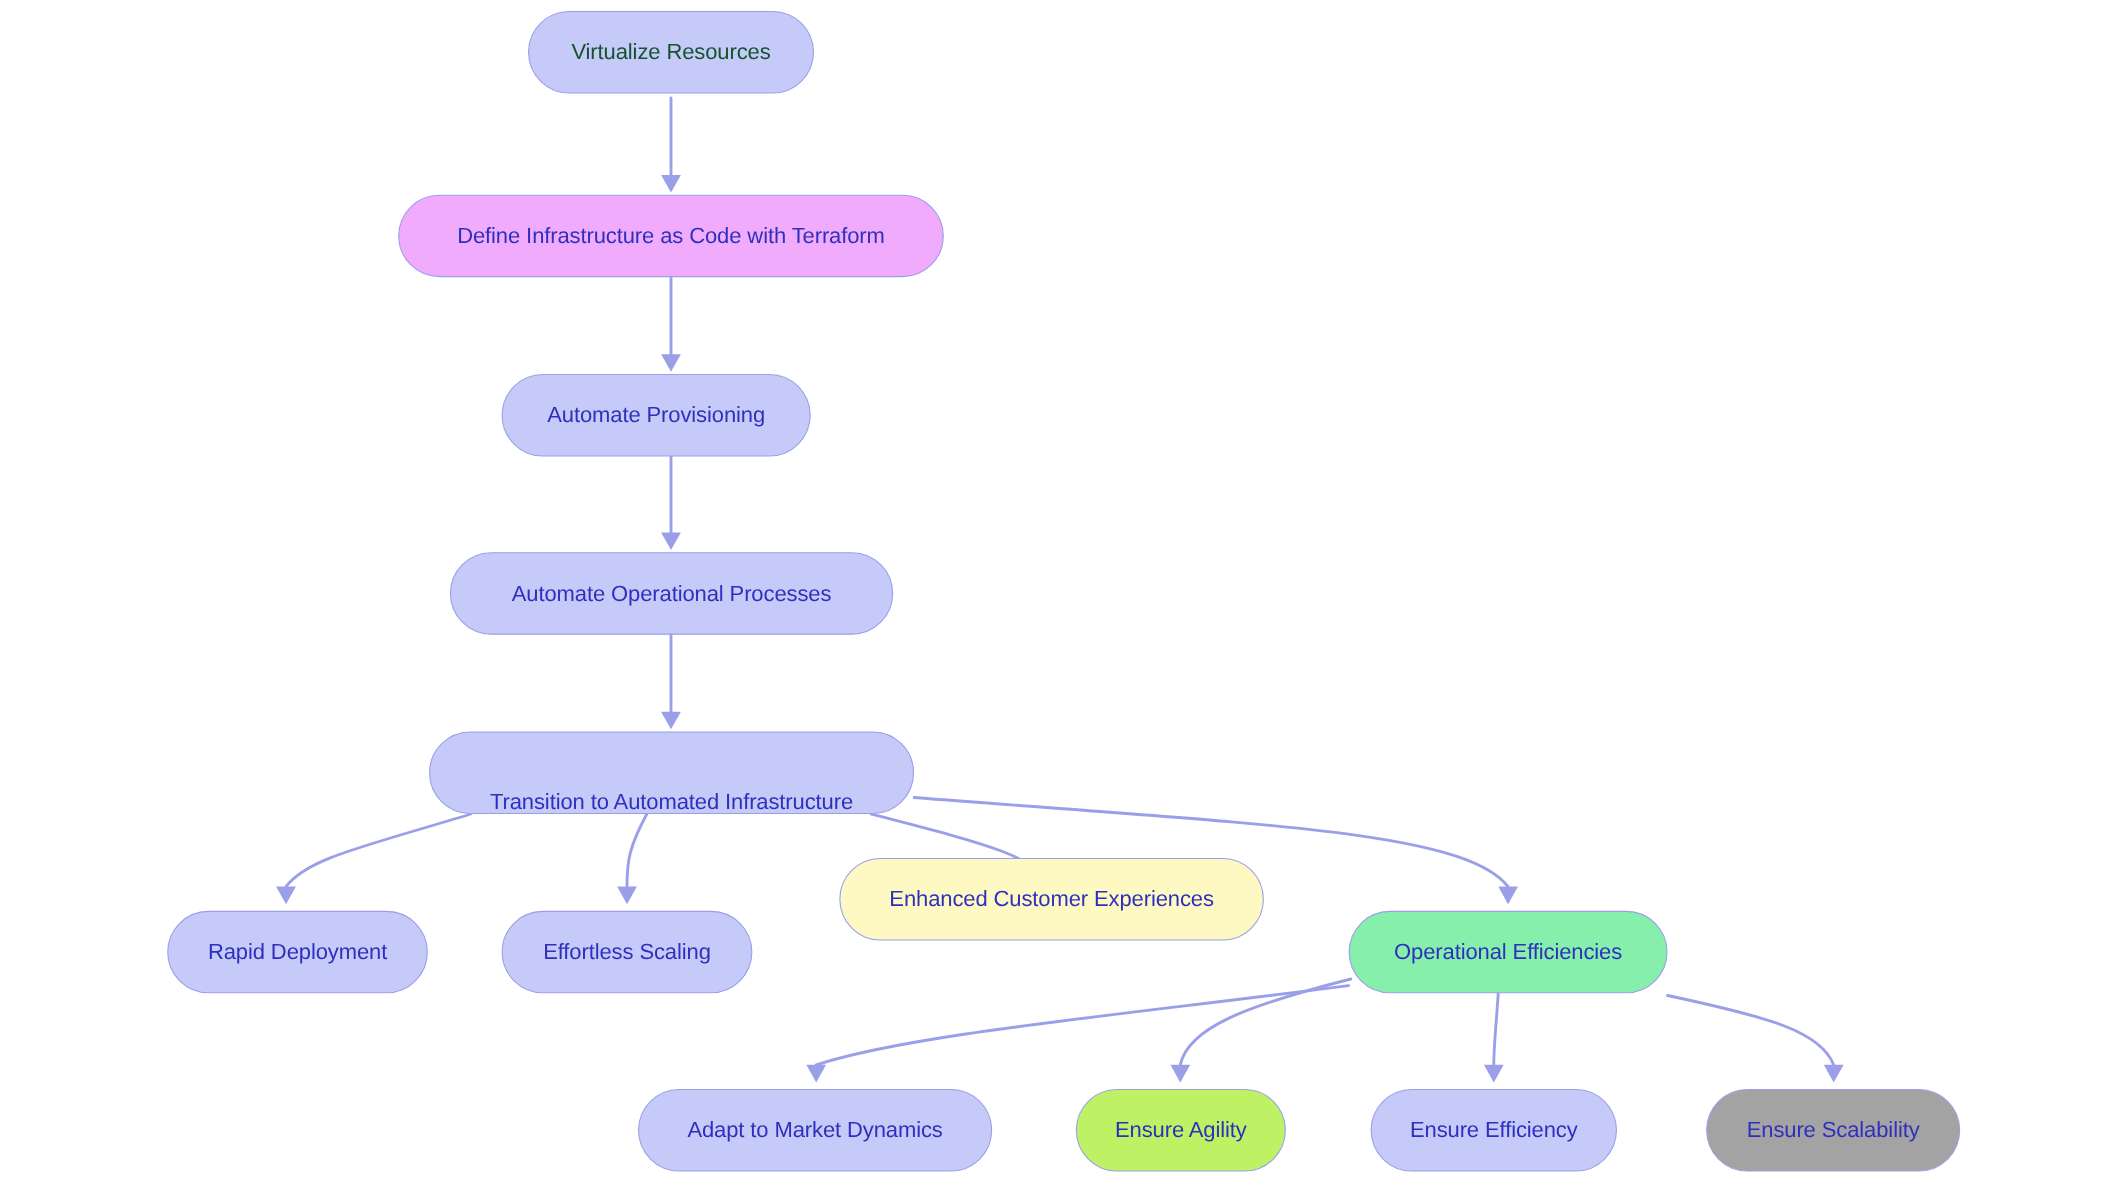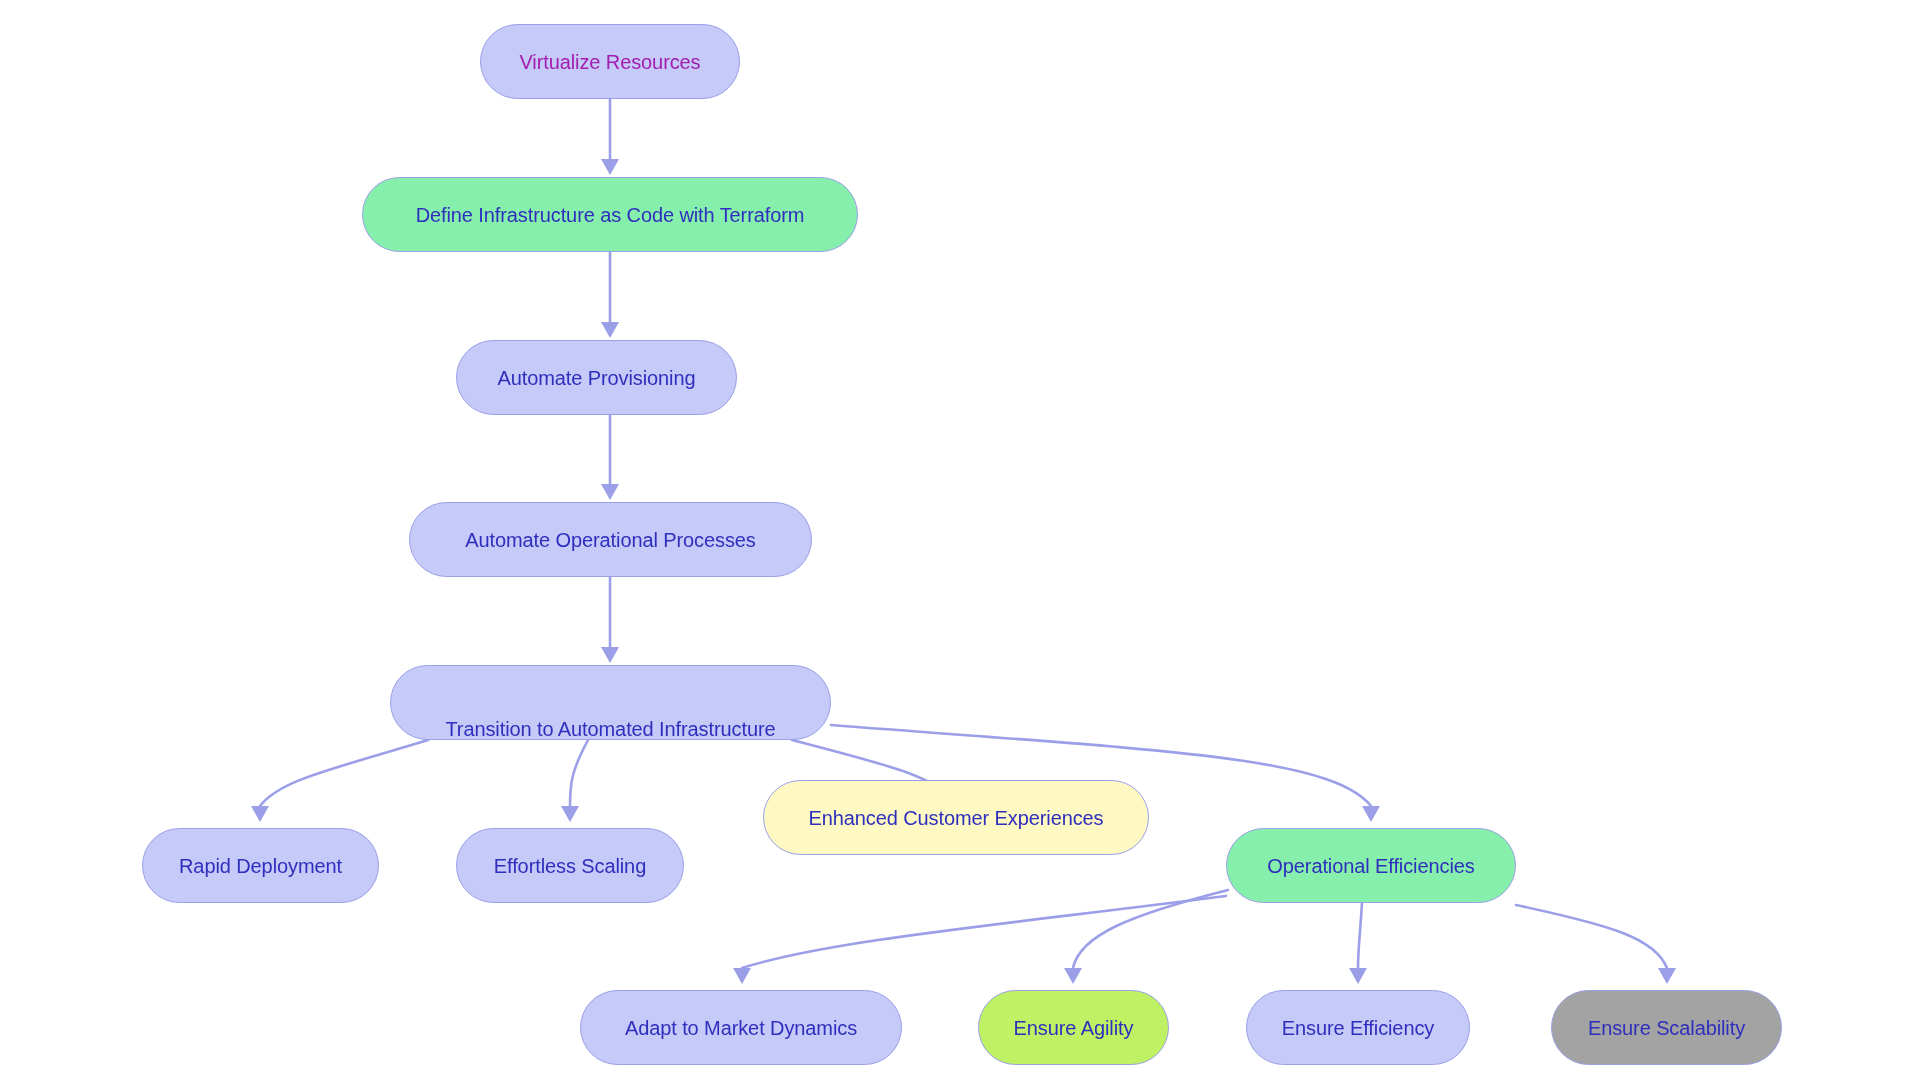--- a/index.html
+++ b/index.html
@@ -105,7 +105,7 @@
       </g>
     </svg>
   <div id="node-layer">
-      <div class="node" style="left: 480px; top: 24px; width: 260px; height: 75px; background: rgb(197, 202, 248); border-color: rgb(154, 159, 232); color: #a21caf;">
+      <div class="node" style="left: 480px; top: 10px; width: 260px; height: 75px; background: rgb(197, 202, 248); border-color: rgb(154, 159, 232); color: #14532d;">
         <span class="node-label">Virtualize Resources</span>
       </div>
       <div class="node" style="left: 362px; top: 177px; width: 496px; height: 75px; background: #86efac; border-color: rgb(154, 159, 232); color: rgb(47, 47, 189);">

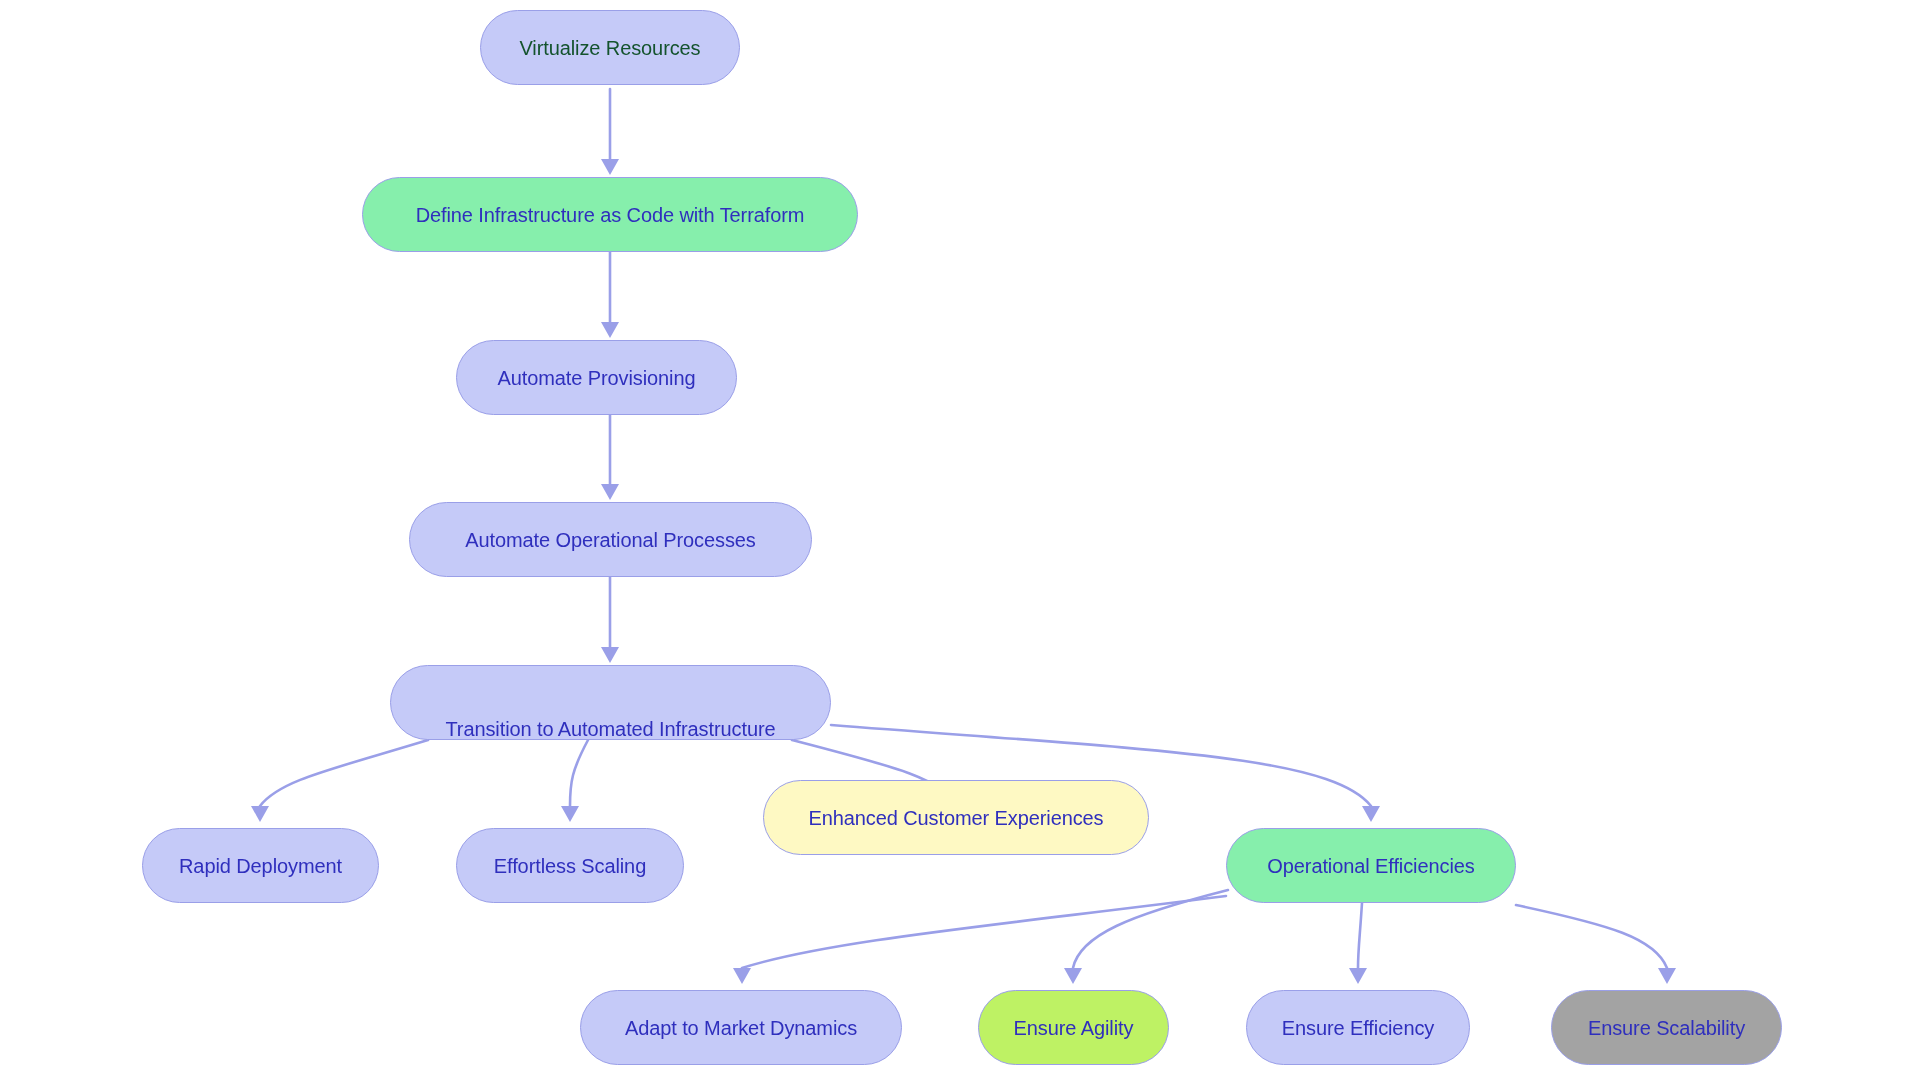--- a/index.html
+++ b/index.html
@@ -108,7 +108,7 @@
       <div class="node" style="left: 480px; top: 10px; width: 260px; height: 75px; background: rgb(197, 202, 248); border-color: rgb(154, 159, 232); color: #14532d;">
         <span class="node-label">Virtualize Resources</span>
       </div>
-      <div class="node" style="left: 362px; top: 177px; width: 496px; height: 75px; background: #86efac; border-color: rgb(154, 159, 232); color: rgb(47, 47, 189);">
+      <div class="node" style="left: 362px; top: 177px; width: 496px; height: 75px; background: #f0abfc; border-color: rgb(154, 159, 232); color: rgb(47, 47, 189);">
         <span class="node-label">Define Infrastructure as Code with Terraform</span>
       </div>
       <div class="node" style="left: 456px; top: 340px; width: 281px; height: 75px; background: rgb(197, 202, 248); border-color: rgb(154, 159, 232); color: rgb(47, 47, 189);">

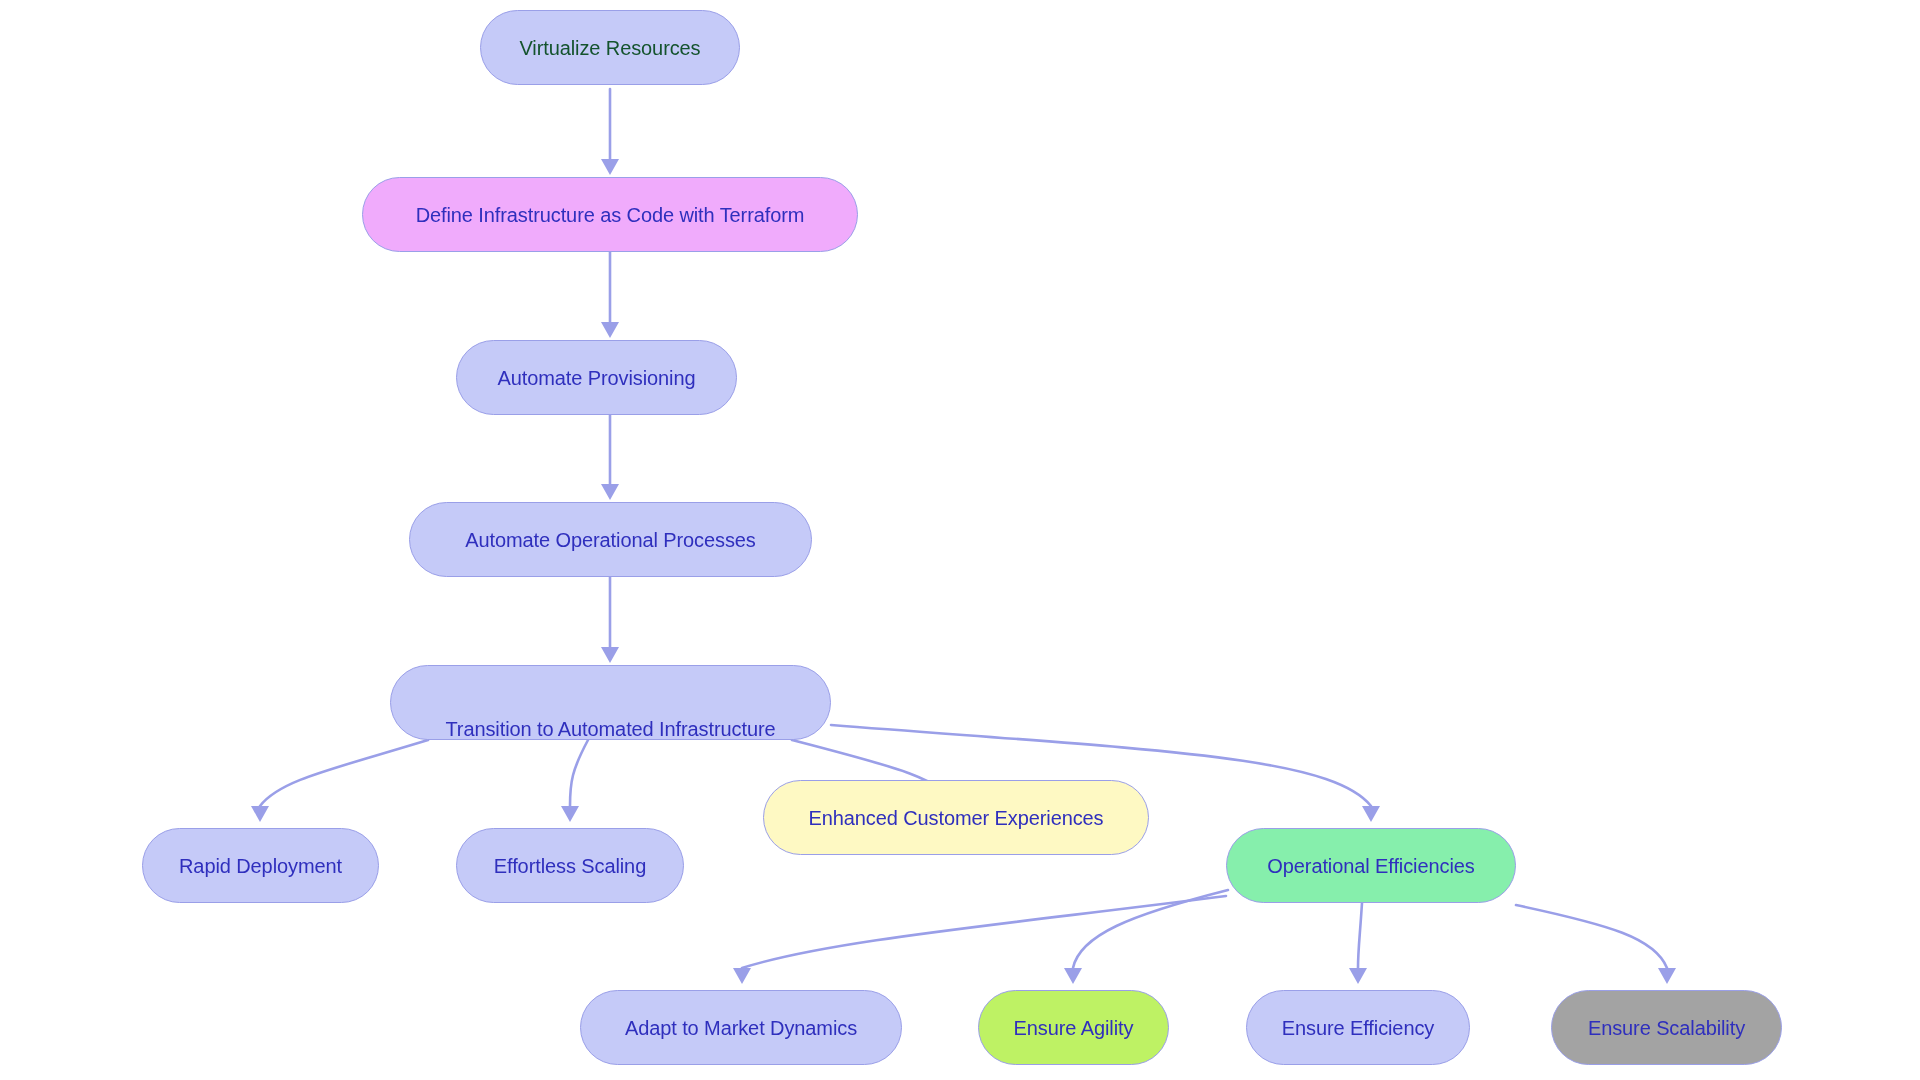--- a/index.html
+++ b/index.html
@@ -120,7 +120,7 @@
       <div class="node" style="left: 390px; top: 665px; width: 441px; height: 75px; background: rgb(197, 202, 248); border-color: rgb(154, 159, 232); color: rgb(47, 47, 189); align-items: flex-end;">
         <span class="node-label">Transition to Automated Infrastructure</span>
       </div>
-      <div class="node" style="left: 142px; top: 828px; width: 237px; height: 75px; background: rgb(197, 202, 248); border-color: rgb(154, 159, 232); color: rgb(47, 47, 189);">
+      <div class="node" style="left: 152px; top: 828px; width: 237px; height: 75px; background: rgb(197, 202, 248); border-color: rgb(154, 159, 232); color: rgb(47, 47, 189);">
         <span class="node-label">Rapid Deployment</span>
       </div>
       <div class="node" style="left: 456px; top: 828px; width: 228px; height: 75px; background: rgb(197, 202, 248); border-color: rgb(154, 159, 232); color: rgb(47, 47, 189);">

